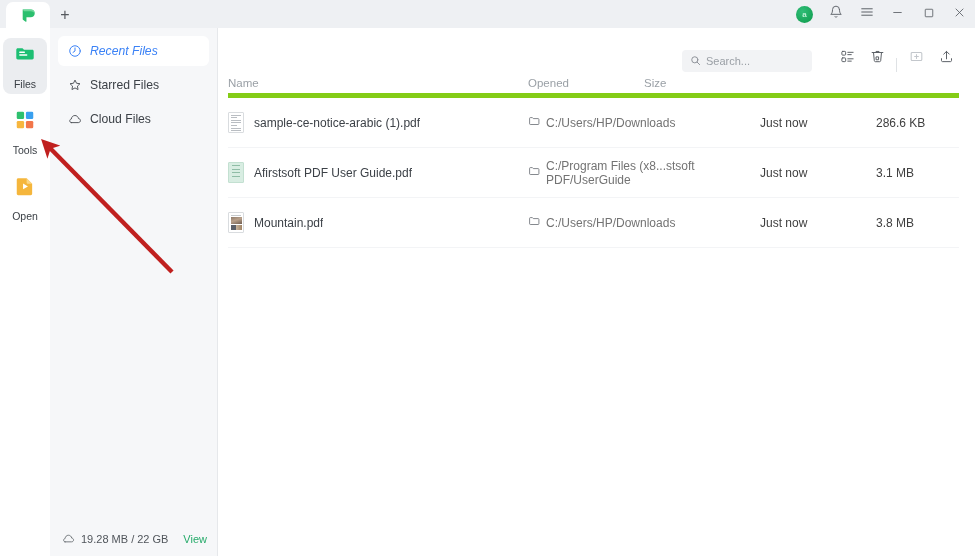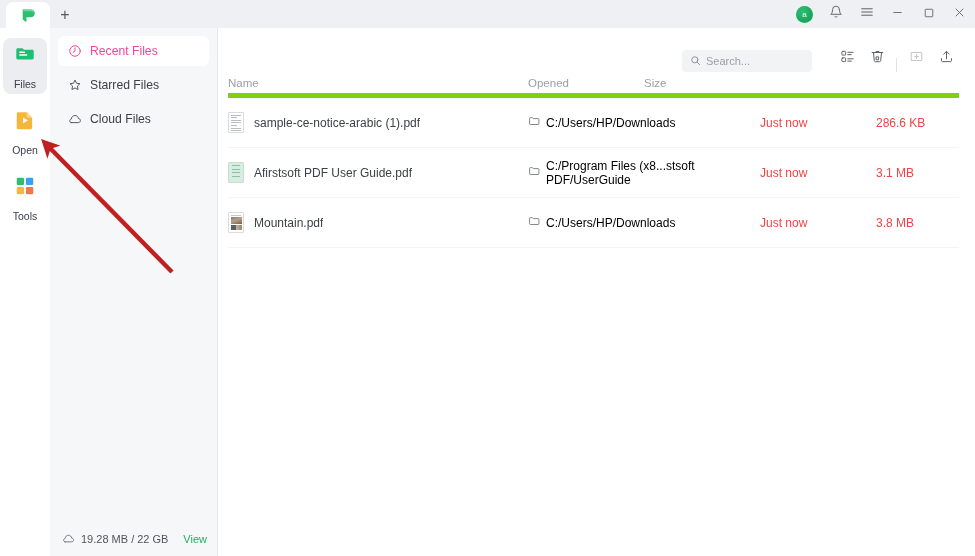--- a/index.html
+++ b/index.html
@@ -83,7 +83,7 @@
     padding-left: 10px;
     font-size: 12.2px; color: #3c4147;
   }
-  .nav-item.active { background: #ffffff; color: #ec4899; }
+  .nav-item.active { background: #ffffff; color: #3b82f6; font-style: italic; }
   .nav-item .nv-ico { width: 14px; height: 14px; display: flex; align-items: center; justify-content: center; }
   .nav-spacer { flex: 1; }
   .storage {

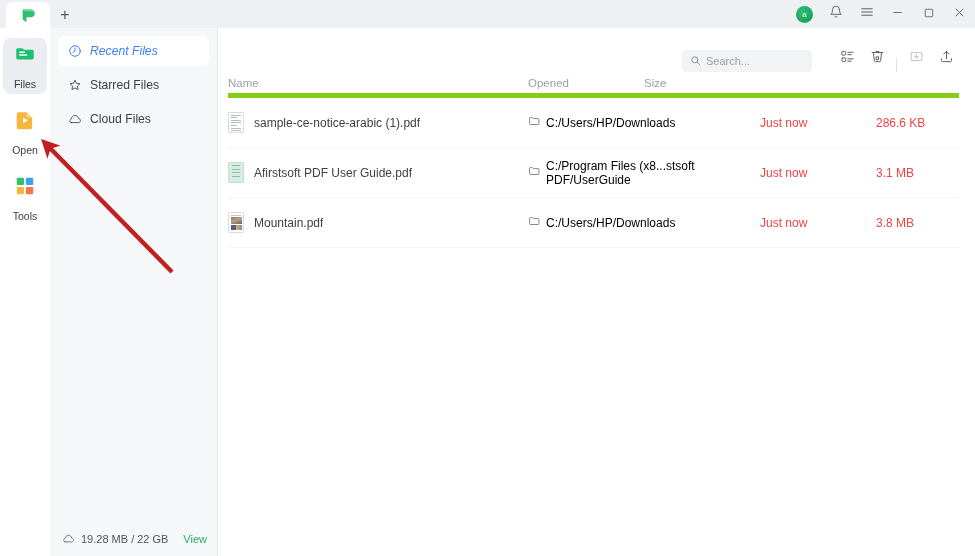--- a/index.html
+++ b/index.html
@@ -133,7 +133,7 @@
     margin: 0 8px 0 10px;
   }
   .trow .col-name { display: flex; align-items: center; gap: 10px; }
-  .trow .col-loc { display: flex; align-items: center; gap: 6px; color: #000000; }
+  .trow .col-loc { display: flex; align-items: center; gap: 6px; color: #737373; }
   .trow .col-open, .trow .col-size { color: #ef4444; }
   .fname { white-space: nowrap; overflow: hidden; text-overflow: ellipsis; }
 

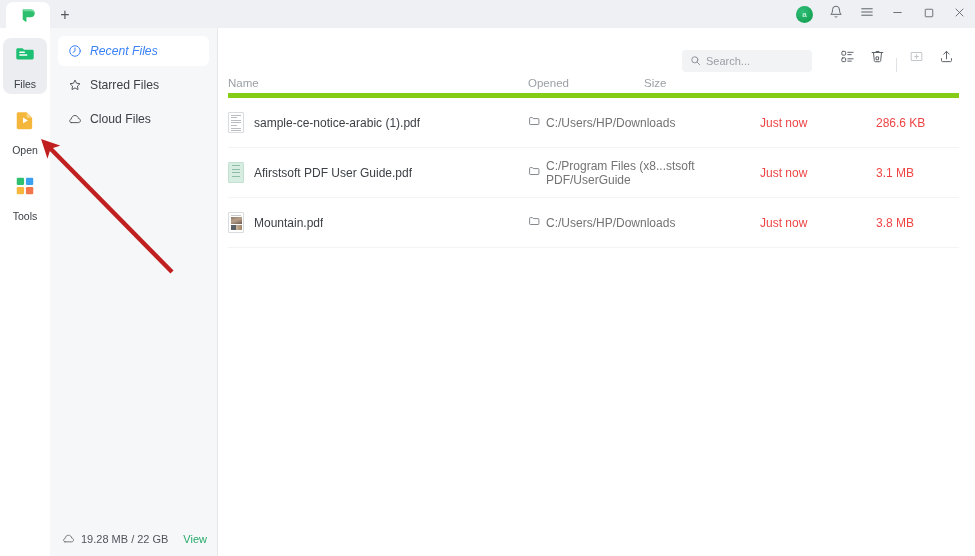--- a/index.html
+++ b/index.html
@@ -134,7 +134,7 @@
   }
   .trow .col-name { display: flex; align-items: center; gap: 10px; }
   .trow .col-loc { display: flex; align-items: center; gap: 6px; color: #737373; }
-  .trow .col-open, .trow .col-size { color: #ef4444; }
+  .trow .col-open, .trow .col-size { color: #404040; }
   .fname { white-space: nowrap; overflow: hidden; text-overflow: ellipsis; }
 
   

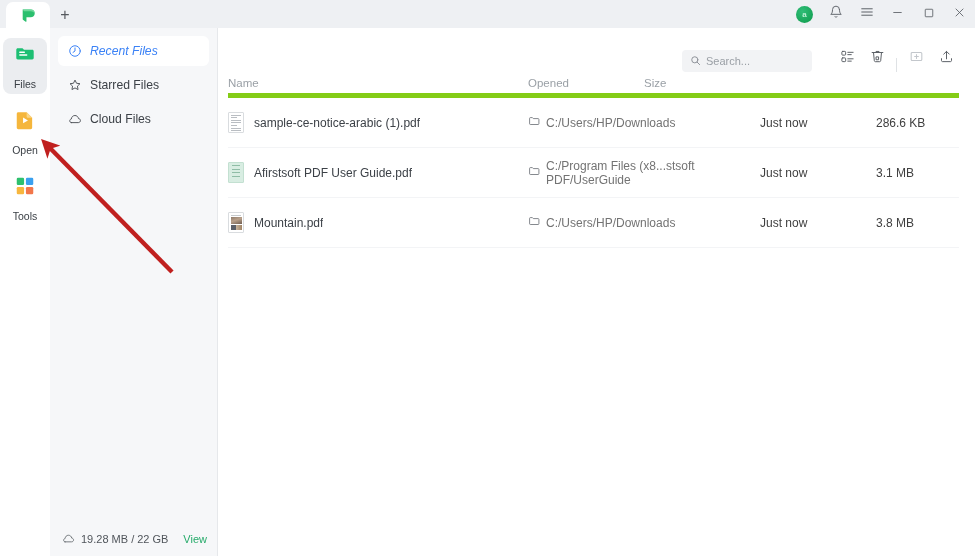--- a/index.html
+++ b/index.html
@@ -238,17 +238,6 @@
       <div class="rail-item">
         <span>
           <svg width="22" height="22" viewBox="0 0 24 24">
-            <path d="M4.6 3.6h9.2l6 6v10.8c0 .9-.7 1.6-1.6 1.6H4.6c-.9 0-1.6-.7-1.6-1.6V5.2c0-.9.7-1.6 1.6-1.6z" fill="#f5b63c"></path>
-            <path d="M13.8 3.6l6 6h-4.6c-.8 0-1.4-.6-1.4-1.4z" fill="#fbd686"></path>
-            <path d="M9.9 9.4l5.3 3.1-5.3 3.1z" fill="#ffffff"></path>
-          </svg>
-        </span>
-        <span class="rail-label">Open</span>
-      </div>
-
-      <div class="rail-item">
-        <span>
-          <svg width="22" height="22" viewBox="0 0 24 24">
             <rect x="3" y="3" width="8" height="8" rx="1.4" fill="#2ec06e"></rect>
             <rect x="13" y="3" width="8" height="8" rx="1.4" fill="#3aa0ef"></rect>
             <rect x="3" y="13" width="8" height="8" rx="1.4" fill="#f7b63e"></rect>
@@ -256,6 +245,17 @@
           </svg>
         </span>
         <span class="rail-label">Tools</span>
+      </div>
+
+      <div class="rail-item">
+        <span>
+          <svg width="22" height="22" viewBox="0 0 24 24">
+            <path d="M4.6 3.6h9.2l6 6v10.8c0 .9-.7 1.6-1.6 1.6H4.6c-.9 0-1.6-.7-1.6-1.6V5.2c0-.9.7-1.6 1.6-1.6z" fill="#f5b63c"></path>
+            <path d="M13.8 3.6l6 6h-4.6c-.8 0-1.4-.6-1.4-1.4z" fill="#fbd686"></path>
+            <path d="M9.9 9.4l5.3 3.1-5.3 3.1z" fill="#ffffff"></path>
+          </svg>
+        </span>
+        <span class="rail-label">Open</span>
       </div>
 
     </div>

